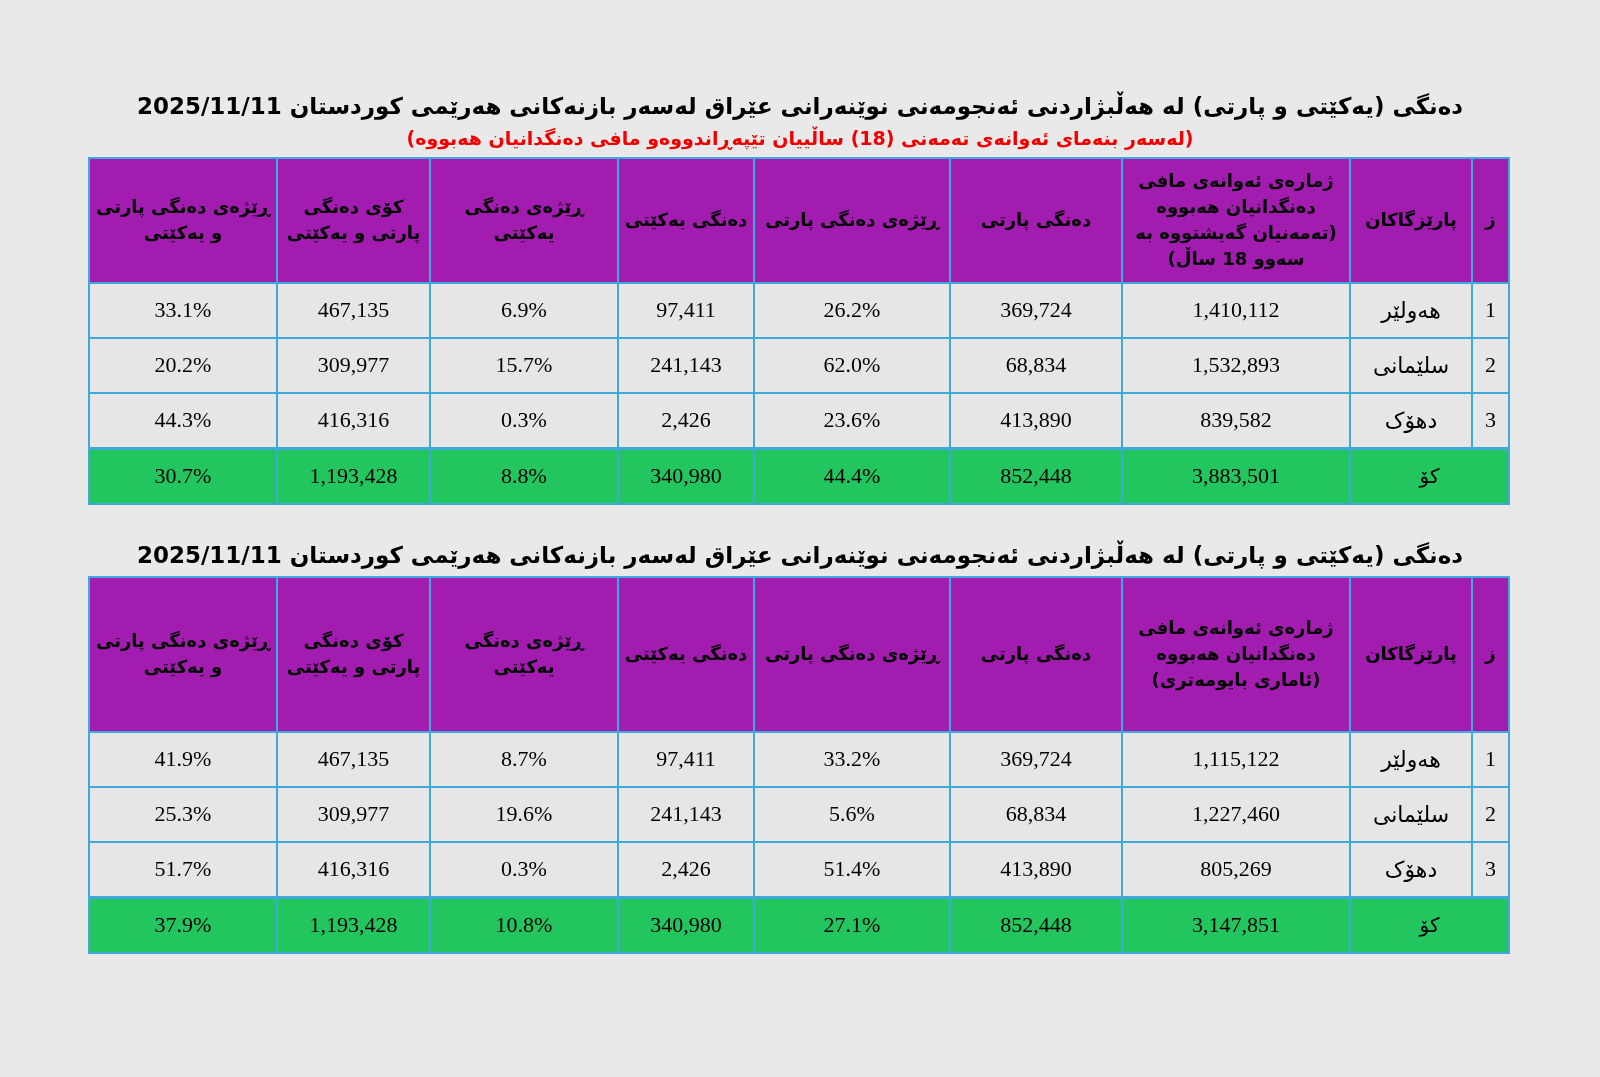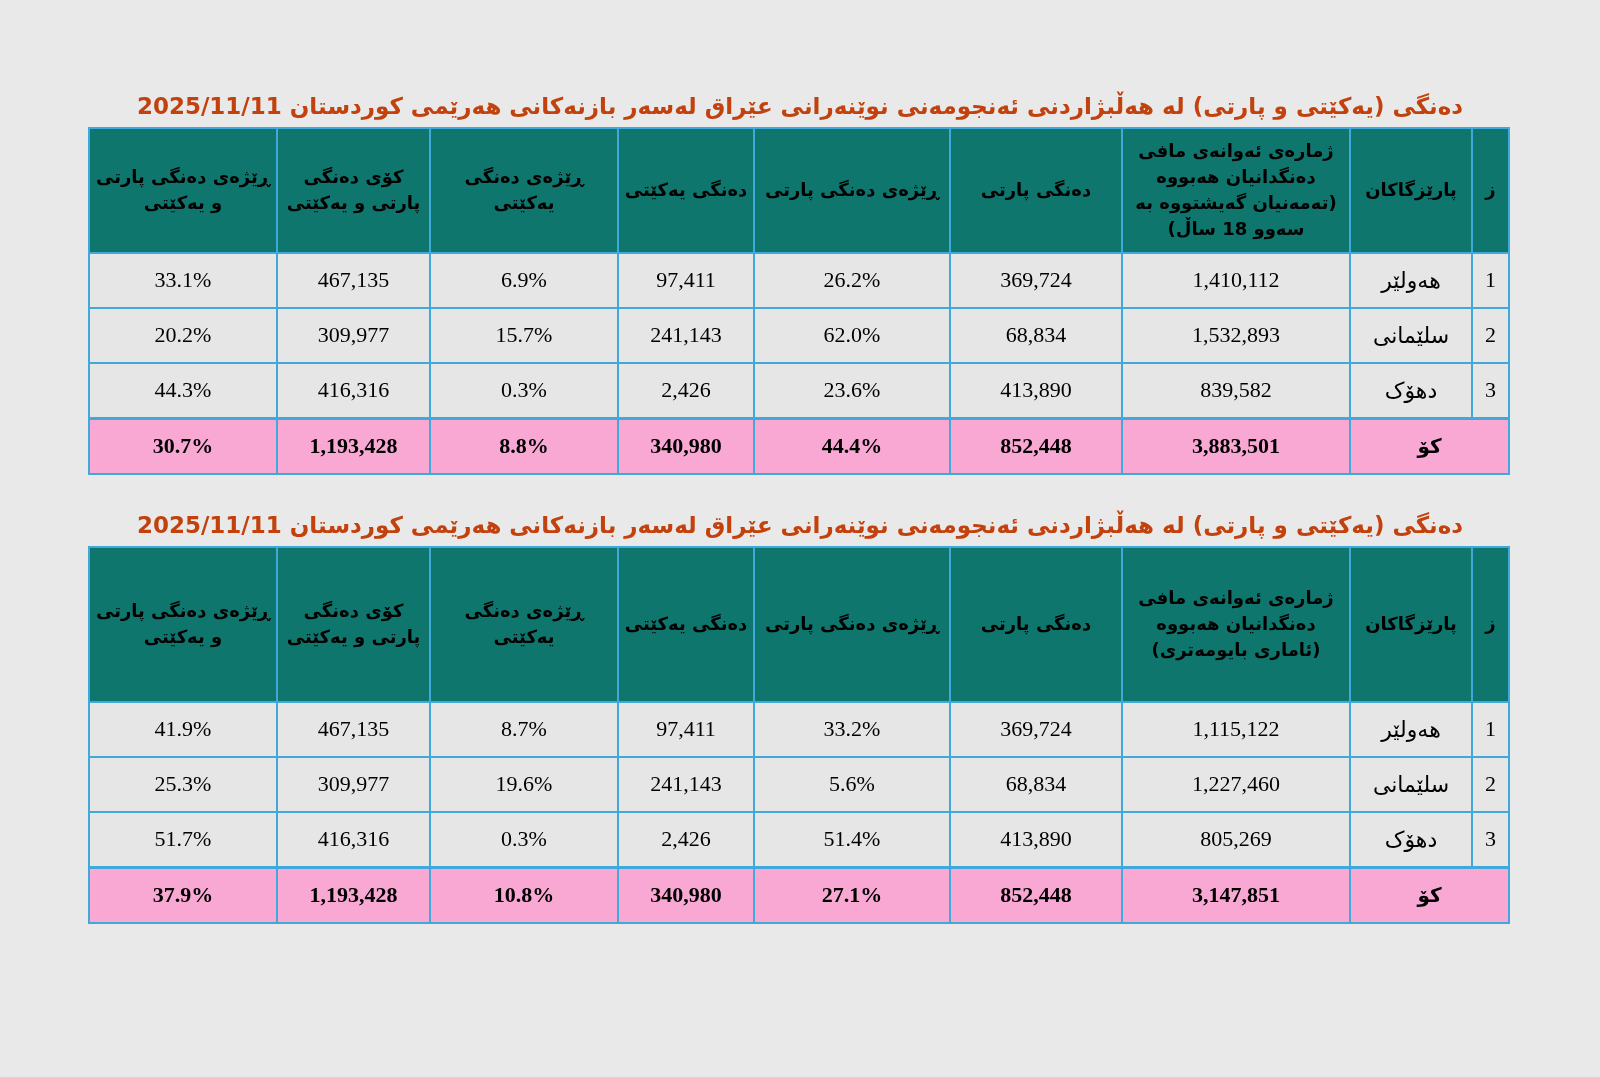--- a/index.html
+++ b/index.html
@@ -22,7 +22,7 @@
     text-align: center;
     font-weight: bold;
     font-size: 23px;
-    color: #c2410c;
+    color: #000000;
     line-height: 1.25;
     margin: 0 0 6px 0;
   }

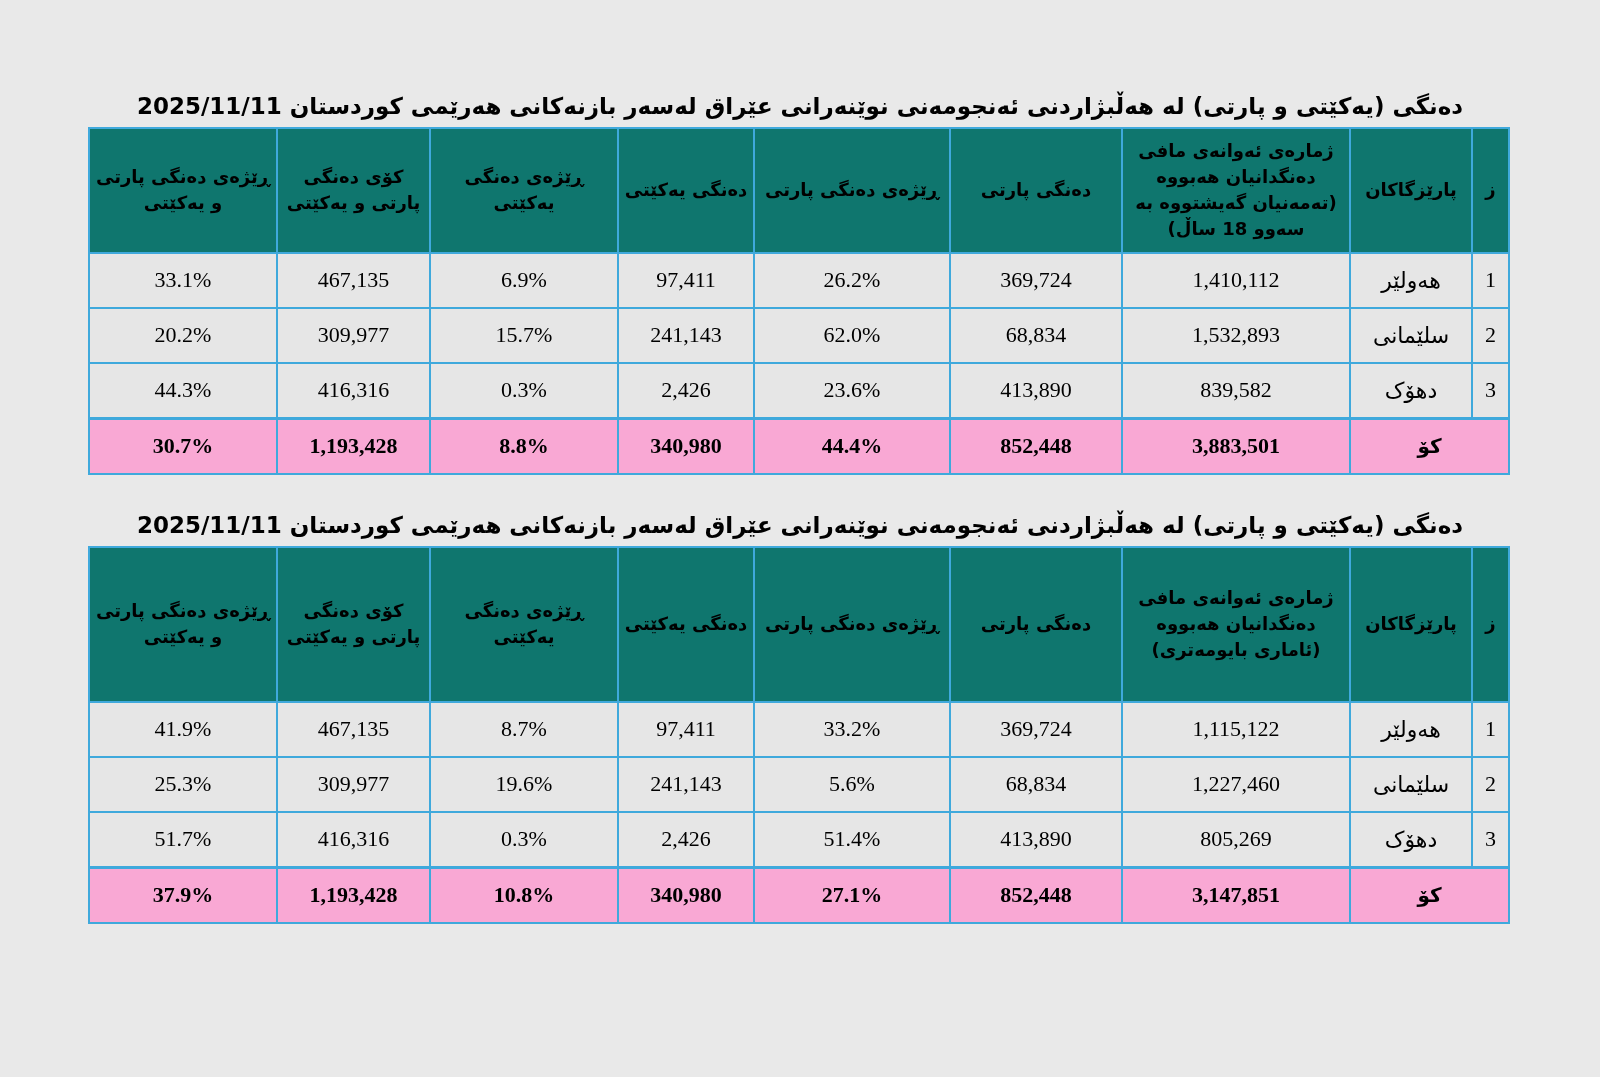--- a/index.html
+++ b/index.html
@@ -91,6 +91,7 @@
 
   <div class="section-1">
     <p class="doc-title">دەنگی (یەکێتی و پارتی) لە هەڵبژاردنی ئەنجومەنی نوێنەرانی عێراق لەسەر بازنەکانی هەرێمی کوردستان 2025/11/11</p>
+    <p class="doc-subtitle">(لەسەر بنەمای ئەوانەی تەمەنی (18) ساڵییان تێپەڕاندووەو مافی دەنگدانیان هەبووە)</p>
     <table class="votes t1">
       <colgroup>
         <col class="c-z">

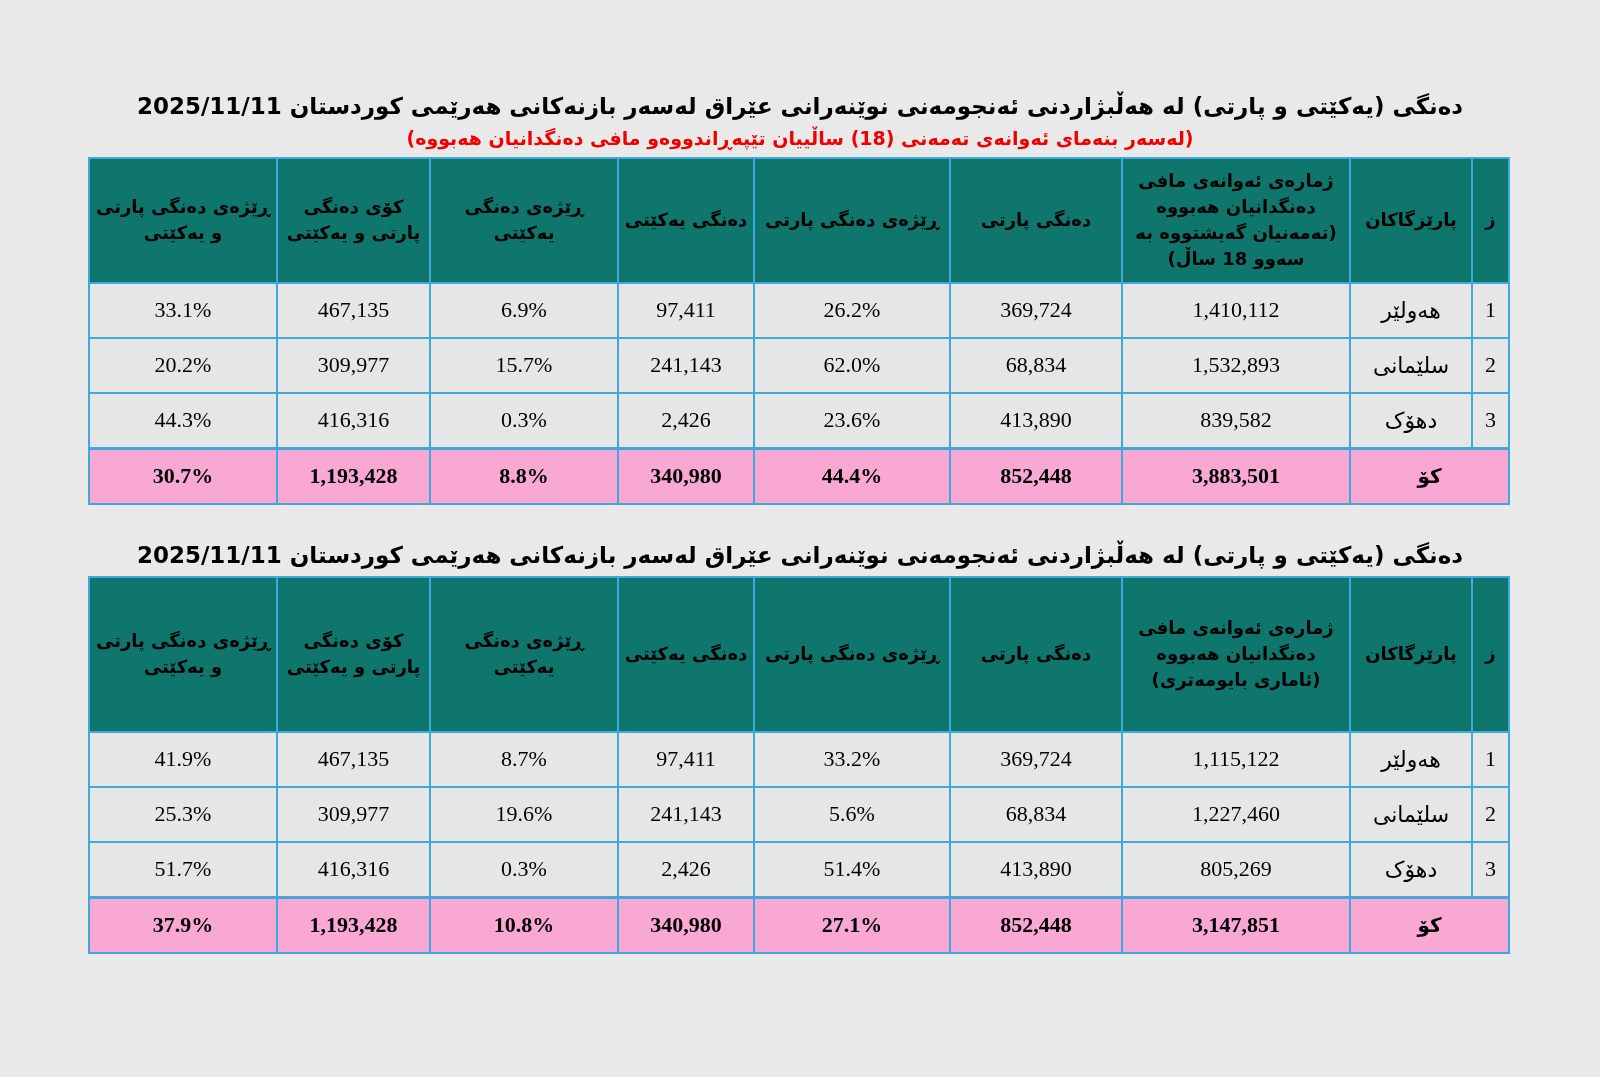--- a/index.html
+++ b/index.html
@@ -47,7 +47,7 @@
     overflow: hidden;
   }
   table.votes th {
-    background: #0f766e;
+    background: #a21caf;
     font-weight: bold;
     font-size: 18px;
     line-height: 1.45;

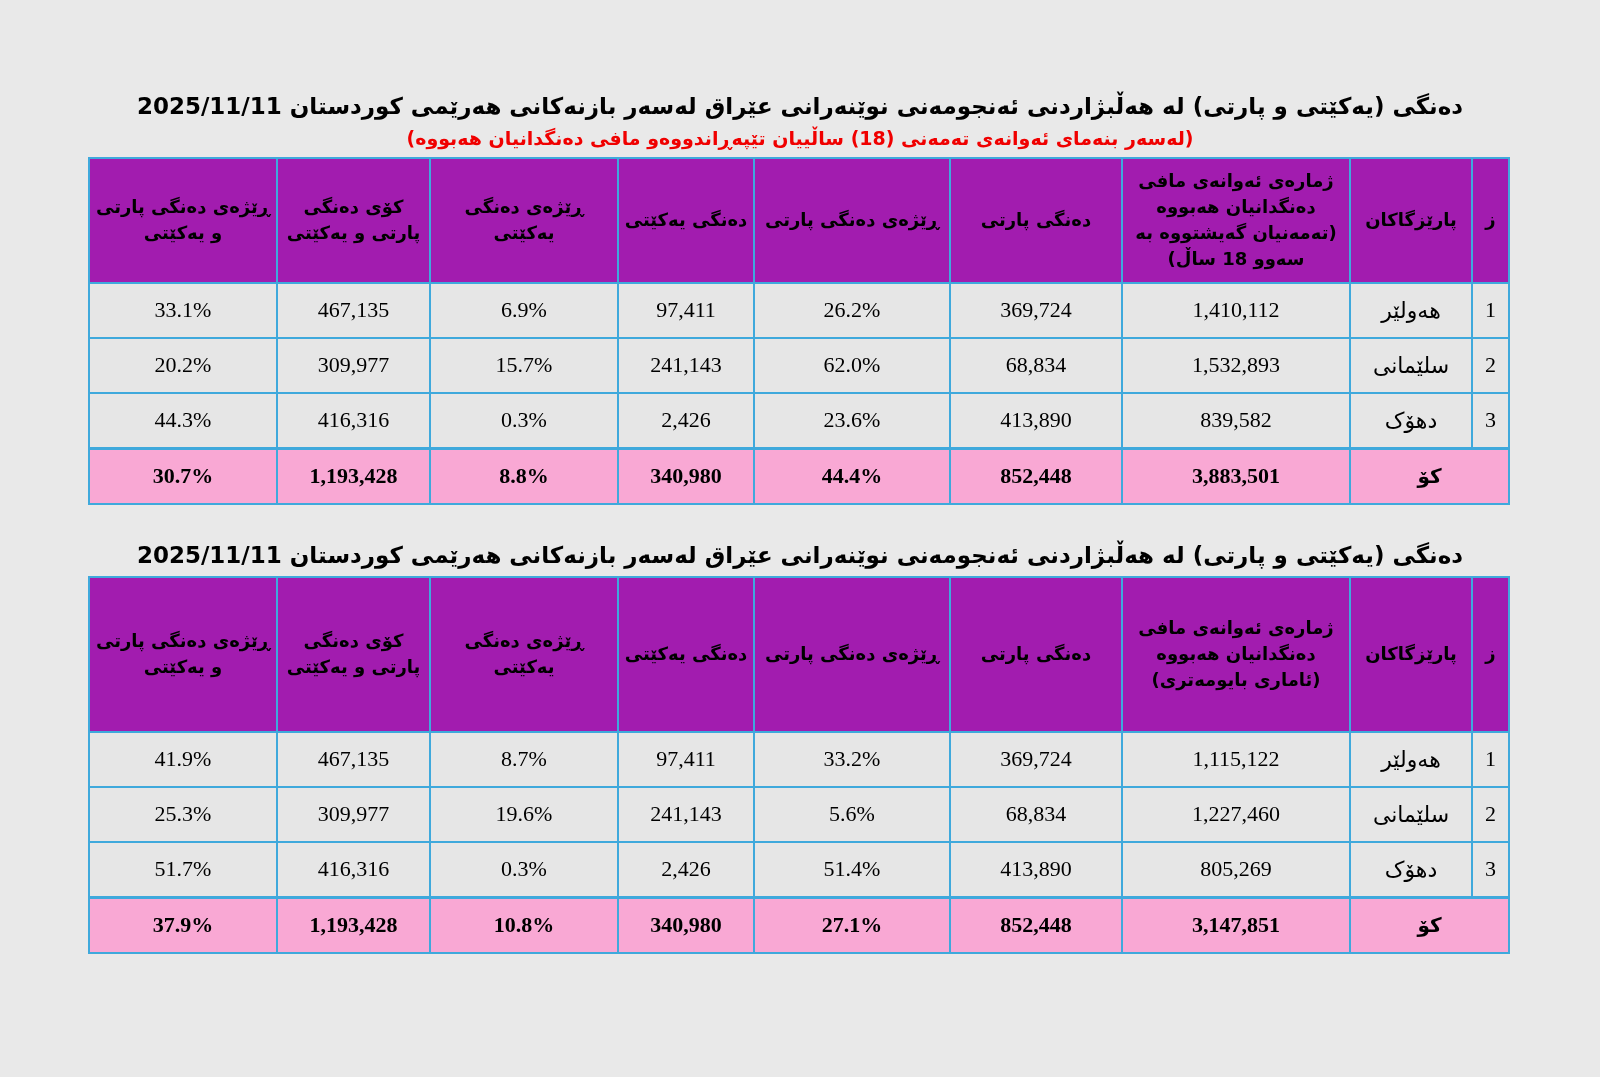--- a/index.html
+++ b/index.html
@@ -64,9 +64,9 @@
   .num { font-family: "Liberation Serif", "DejaVu Serif", serif; }
   .kurd { font-family: "DejaVu Sans", sans-serif; font-size: 20px; margin-top: 40px; }
   tr.total-row td {
-    font-weight: bold;
+    font-weight: normal;
     border-top-width: 3px;
-    background: #f9a8d4;
+    background: #22c55e;
   }
   tr.total-row td.total-label {
     font-family: "DejaVu Sans", sans-serif;

